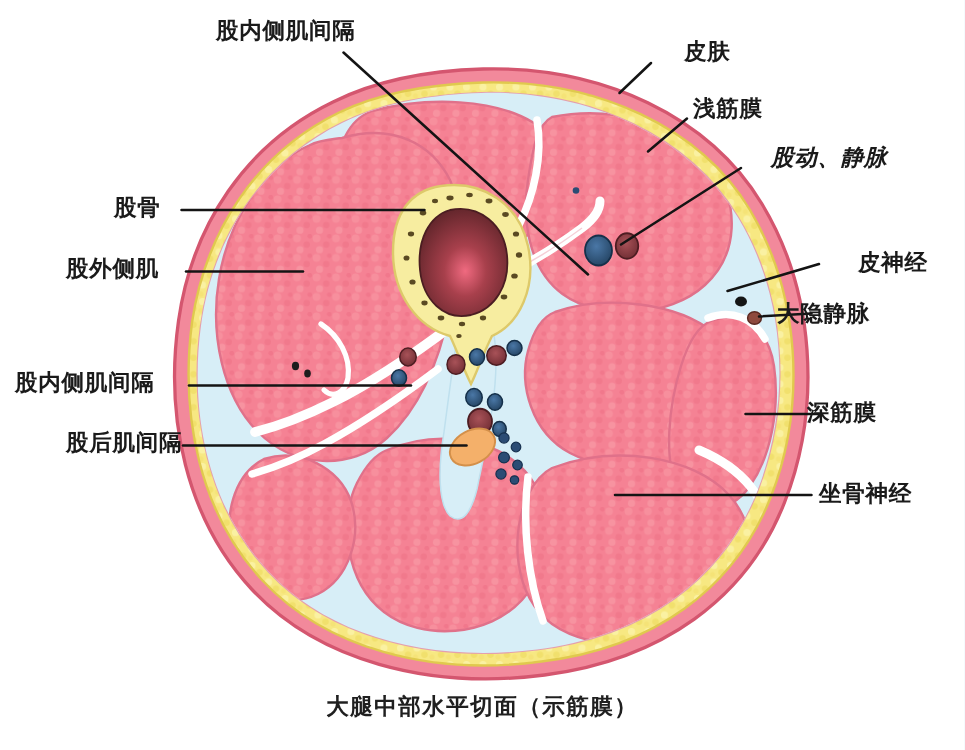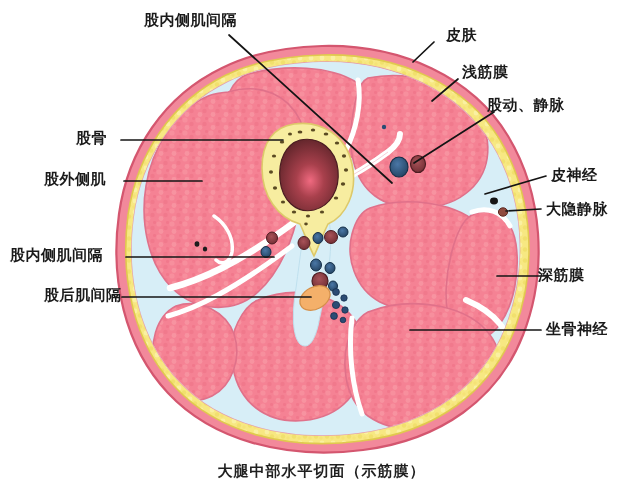--- a/index.html
+++ b/index.html
@@ -264,7 +264,7 @@
   <div class="label l" style="left:10px;top:248px;">股内侧肌间隔</div>
   <div class="label l" style="left:44px;top:288px;">股后肌间隔</div>
 
-  <div class="label r" style="left:446px;top:28px;font-family:Liberation Serif, serif;">皮肤</div>
+  <div class="label r" style="left:456px;top:28px;font-family:Liberation Serif, serif;">皮肤</div>
   <div class="label r" style="left:462px;top:65px;text-align:center;">浅筋膜</div>
   <div class="label r" style="left:487px;top:98px;">股动、静脉</div>
   <div class="label r" style="left:551px;top:168px;">皮神经</div>

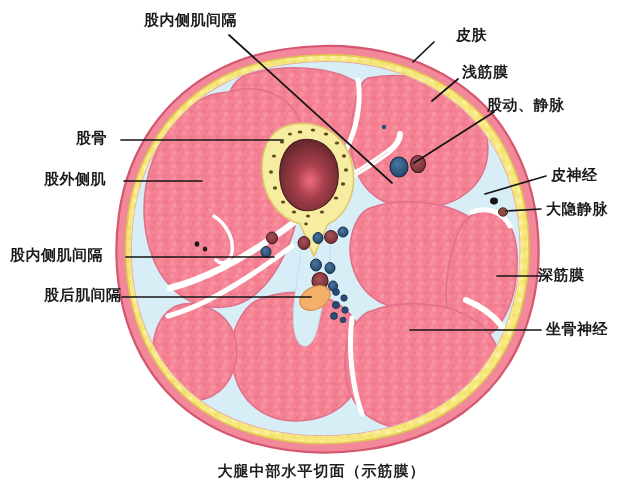--- a/index.html
+++ b/index.html
@@ -266,7 +266,7 @@
 
   <div class="label r" style="left:456px;top:28px;font-family:Liberation Serif, serif;">皮肤</div>
   <div class="label r" style="left:462px;top:65px;text-align:center;">浅筋膜</div>
-  <div class="label r" style="left:487px;top:98px;">股动、静脉</div>
+  <div class="label r" style="left:514px;top:98px;font-style:italic;">股动、静脉</div>
   <div class="label r" style="left:551px;top:168px;">皮神经</div>
   <div class="label r" style="left:546px;top:202px;">大隐静脉</div>
   <div class="label r" style="left:538px;top:268px;">深筋膜</div>

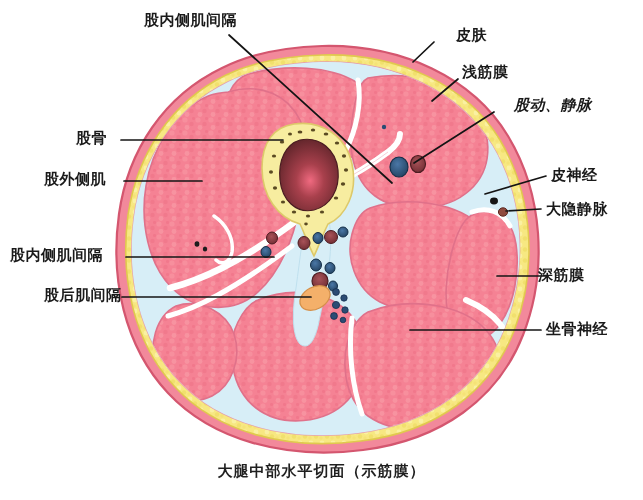--- a/index.html
+++ b/index.html
@@ -267,7 +267,7 @@
   <div class="label r" style="left:456px;top:28px;font-family:Liberation Serif, serif;">皮肤</div>
   <div class="label r" style="left:462px;top:65px;text-align:center;">浅筋膜</div>
   <div class="label r" style="left:514px;top:98px;font-style:italic;">股动、静脉</div>
-  <div class="label r" style="left:551px;top:168px;">皮神经</div>
+  <div class="label r" style="left:572px;top:168px;">皮神经</div>
   <div class="label r" style="left:546px;top:202px;">大隐静脉</div>
   <div class="label r" style="left:538px;top:268px;">深筋膜</div>
   <div class="label r" style="left:546px;top:322px;">坐骨神经</div>

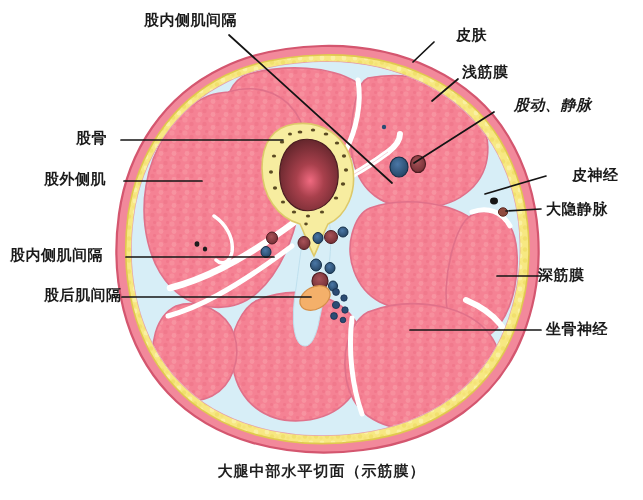--- a/index.html
+++ b/index.html
@@ -268,7 +268,7 @@
   <div class="label r" style="left:462px;top:65px;text-align:center;">浅筋膜</div>
   <div class="label r" style="left:514px;top:98px;font-style:italic;">股动、静脉</div>
   <div class="label r" style="left:572px;top:168px;">皮神经</div>
-  <div class="label r" style="left:546px;top:202px;">大隐静脉</div>
+  <div class="label r" style="left:518px;top:202px;">大隐静脉</div>
   <div class="label r" style="left:538px;top:268px;">深筋膜</div>
   <div class="label r" style="left:546px;top:322px;">坐骨神经</div>
 

